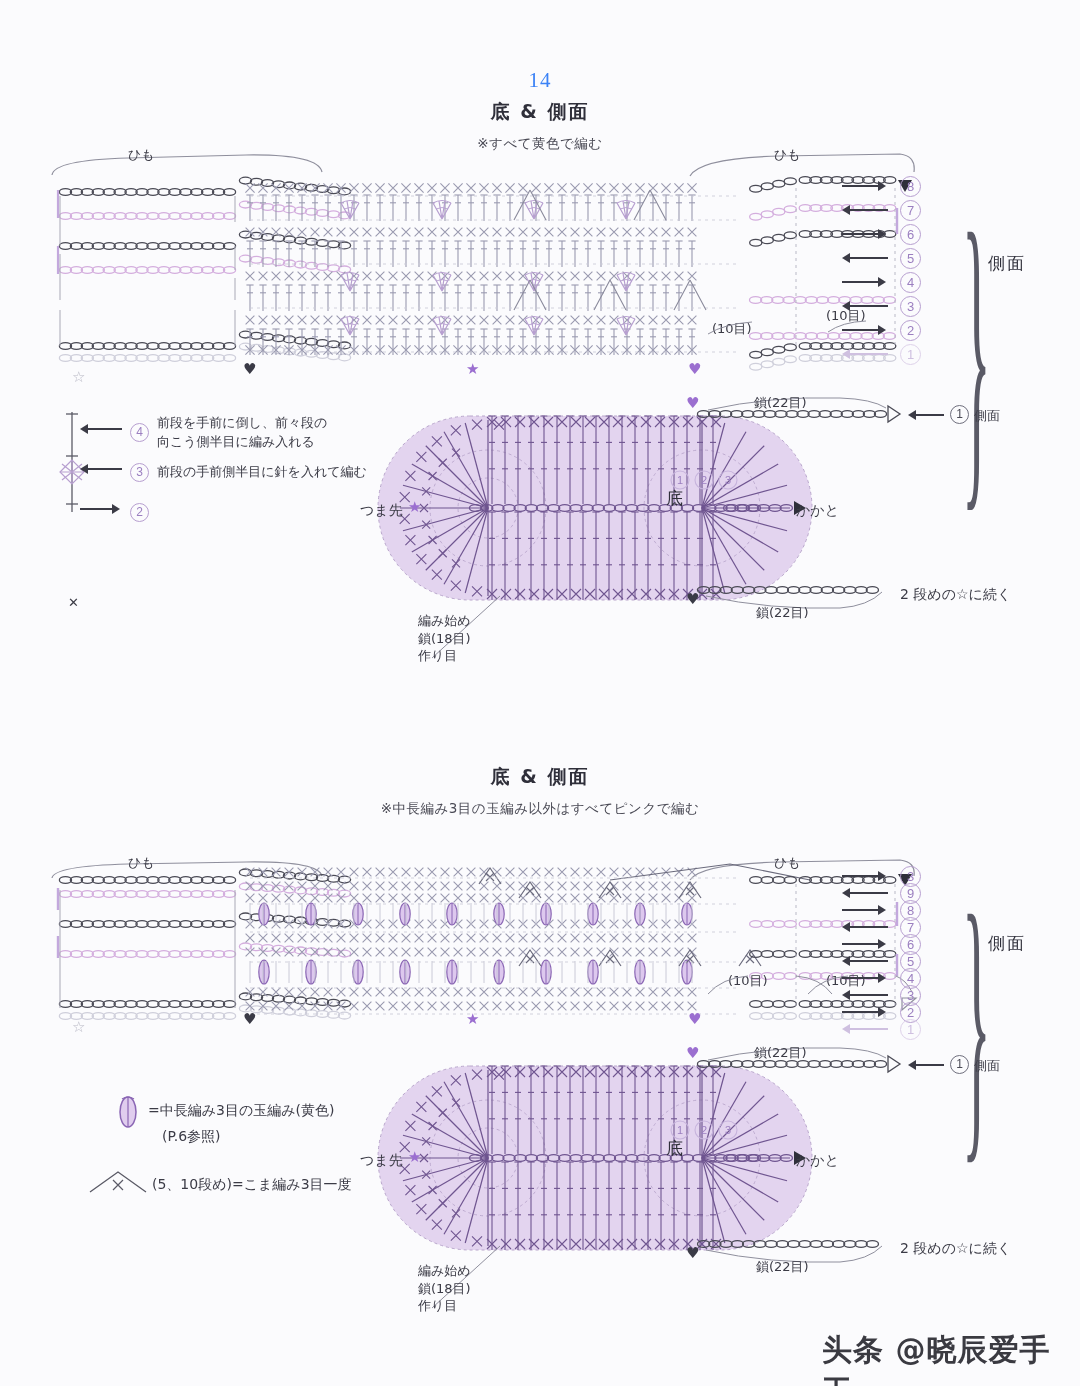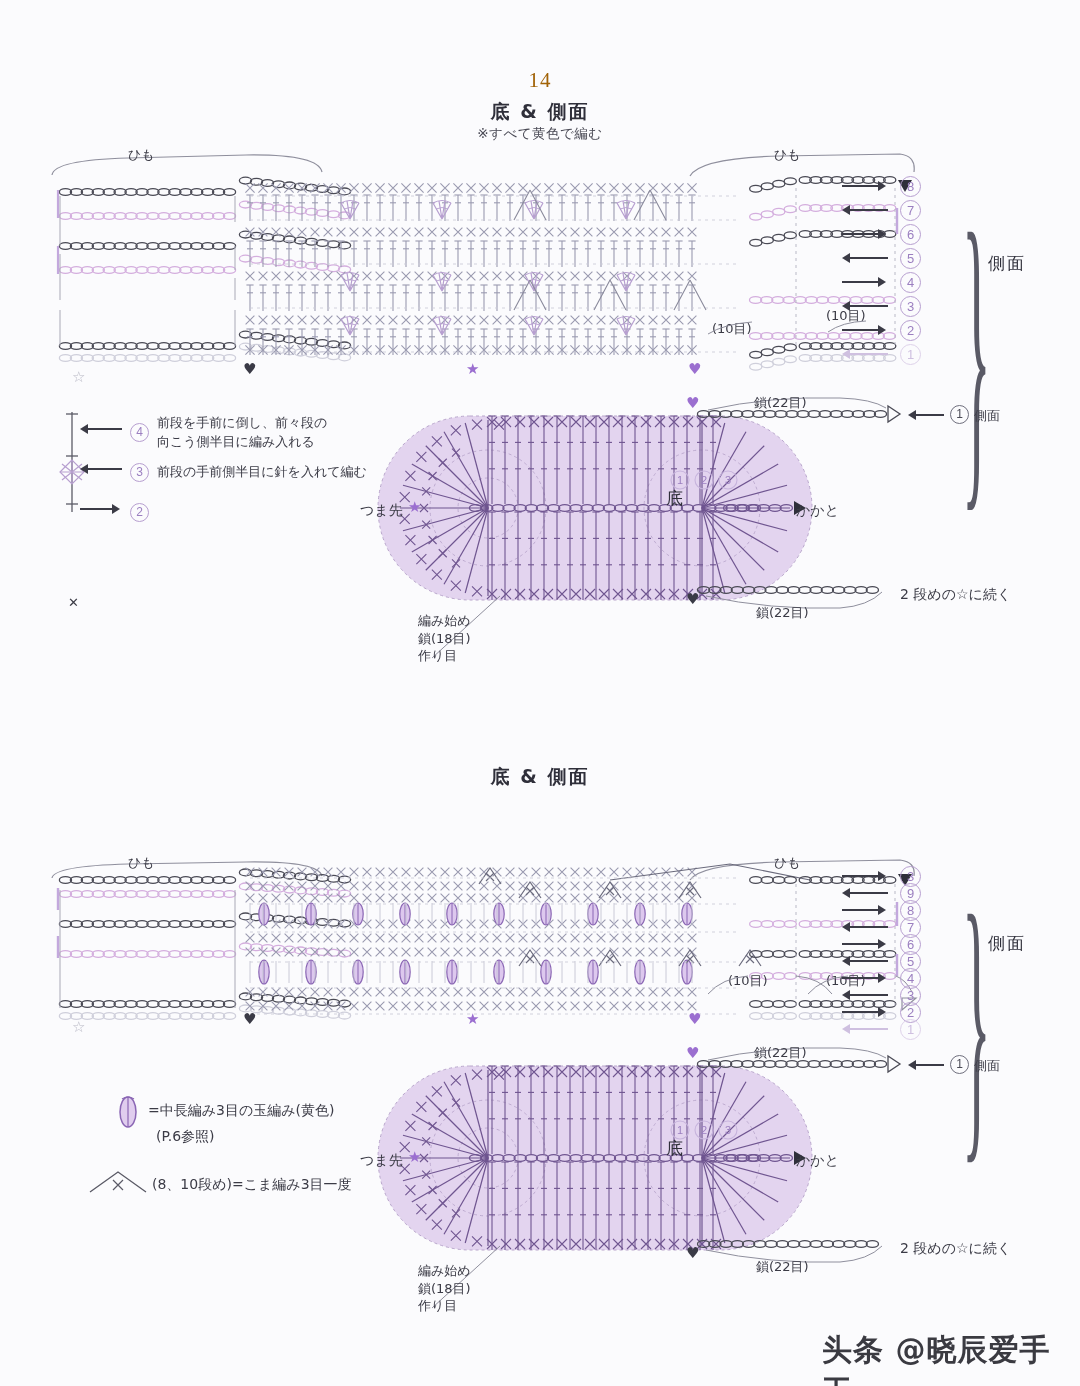--- a/index.html
+++ b/index.html
@@ -16,7 +16,7 @@
 
   
   .pat-num {
-    font-size: 21px; color: #a16207; letter-spacing: 1px;
+    font-size: 21px; color: #3b82f6; letter-spacing: 1px;
     text-align: center; font-family: "Liberation Serif", serif;
   }
   .pat-title {

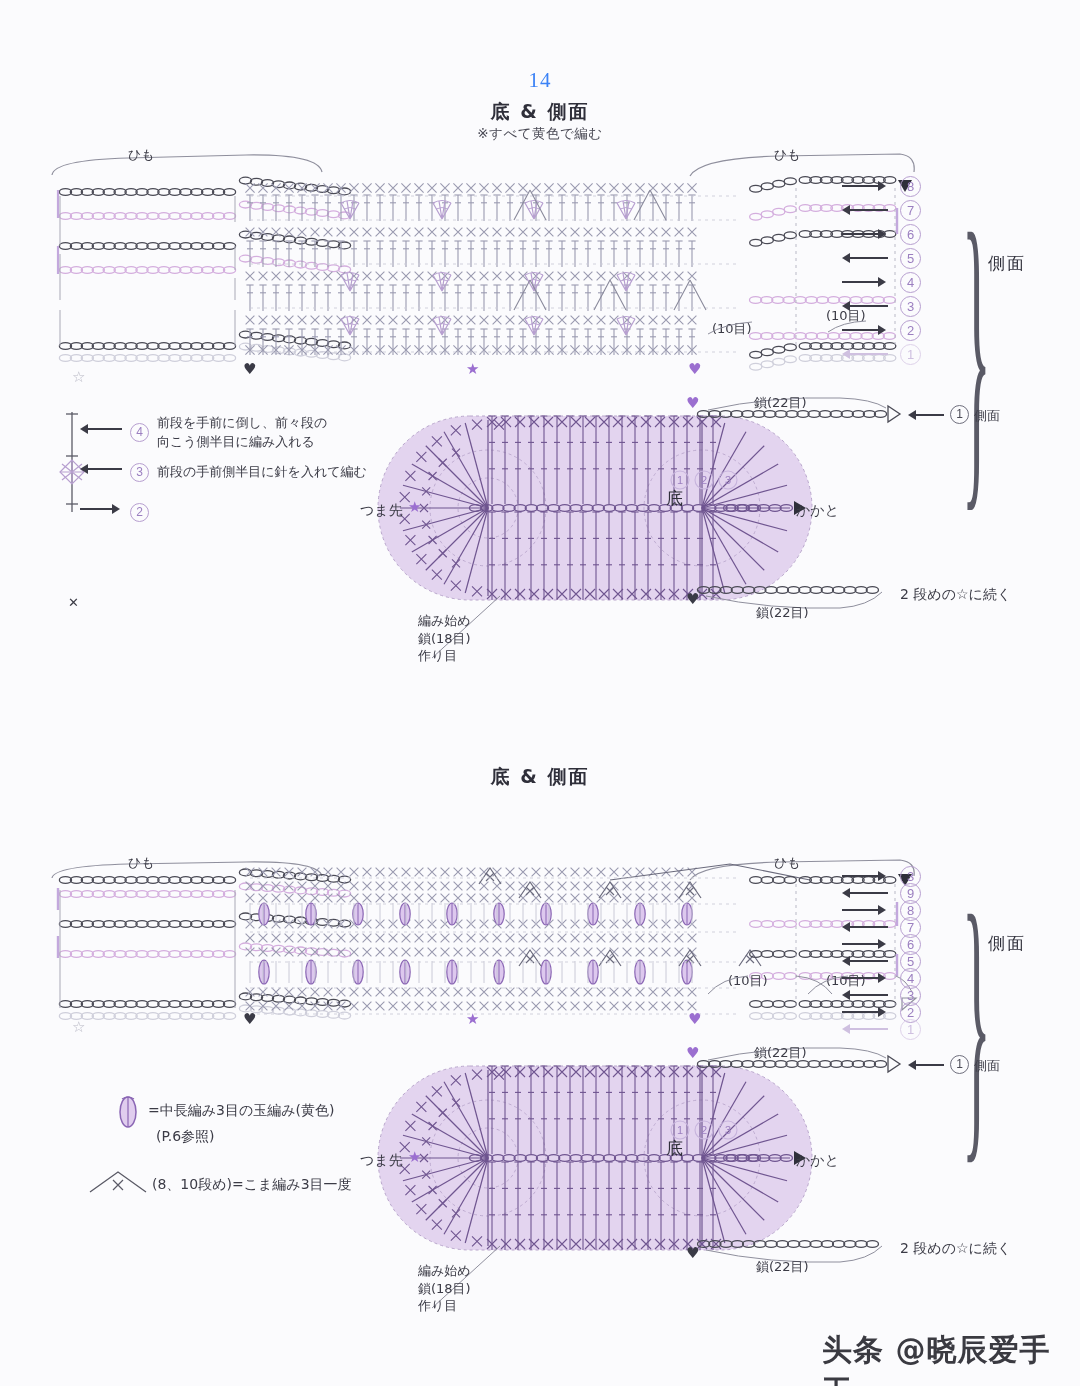--- a/index.html
+++ b/index.html
@@ -79,7 +79,7 @@
   <div class="abs" style="left:0;top:68px;width:1080px;">
     <div class="pat-num">14</div>
     <div class="pat-title" style="margin-top:6px;">底 &amp; 側面</div>
-    <div class="pat-note" style="margin-top:0;">※すべて黄色で編む</div>
+    <div class="pat-note" style="margin-top:10px;">※すべて黄色で編む</div>
   </div>
 
   <svg class="abs" style="left:50px;top:150px;" width="910" height="225">

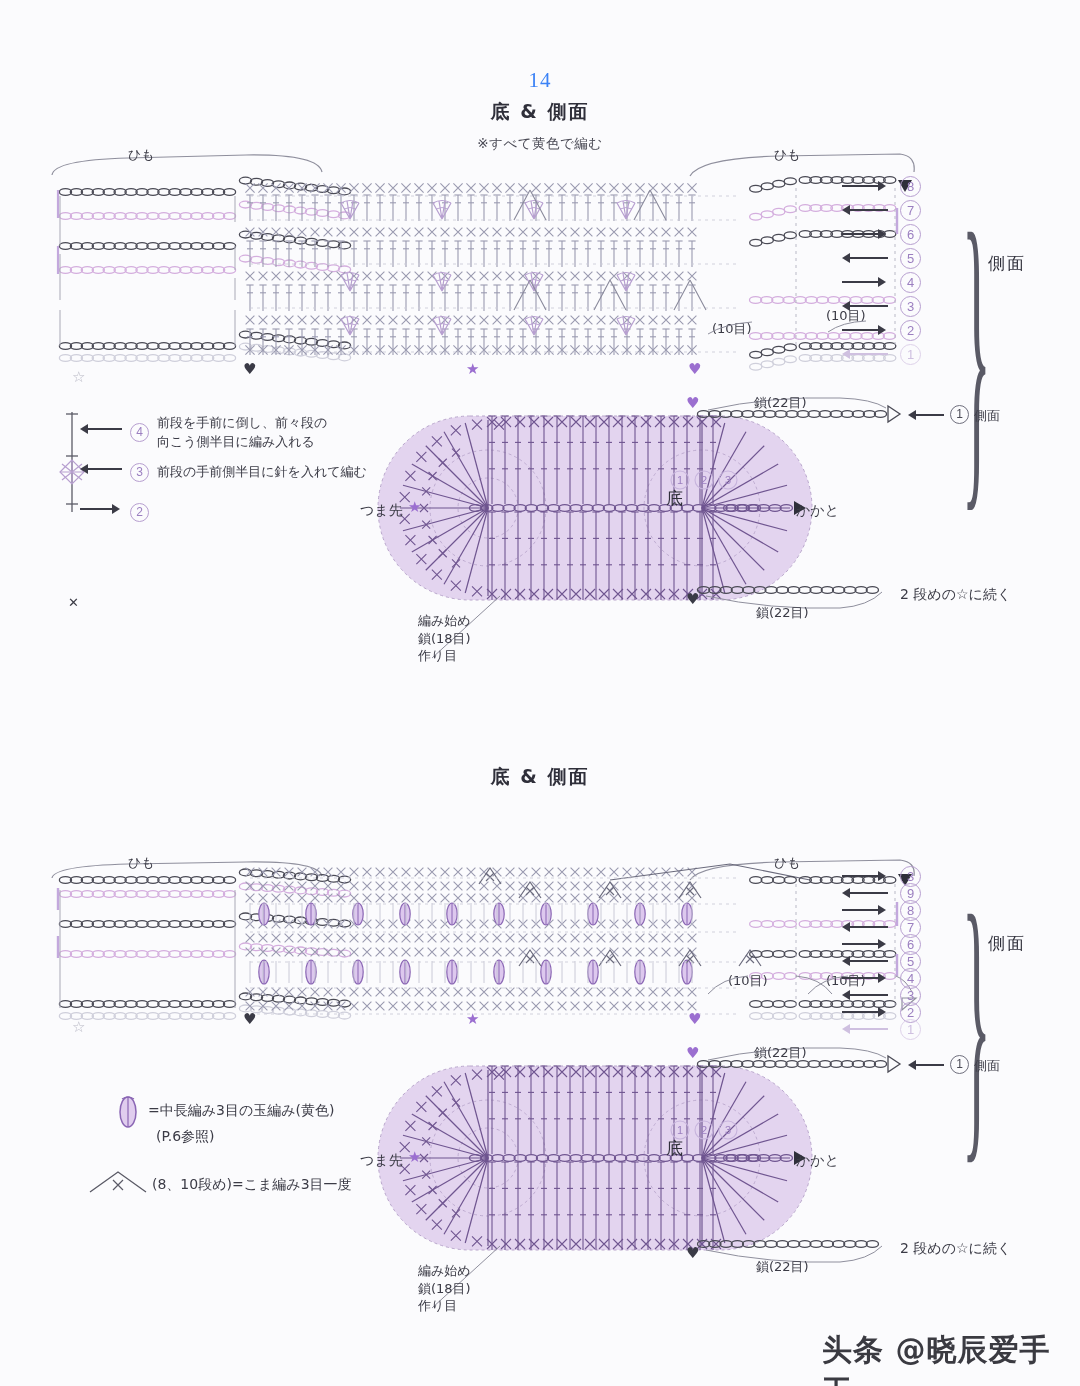--- a/index.html
+++ b/index.html
@@ -1940,6 +1940,7 @@
 
   <div class="abs" style="left:0;top:758px;width:1080px;">
     <div class="pat-title" style="margin-top:6px;">底 &amp; 側面</div>
+    <div class="pat-note" style="margin-top:10px;">※中長編み3目の玉編み以外はすべてピンクで編む</div>
   </div>
 
   <svg class="abs" style="left:50px;top:858px;" width="910" height="175">

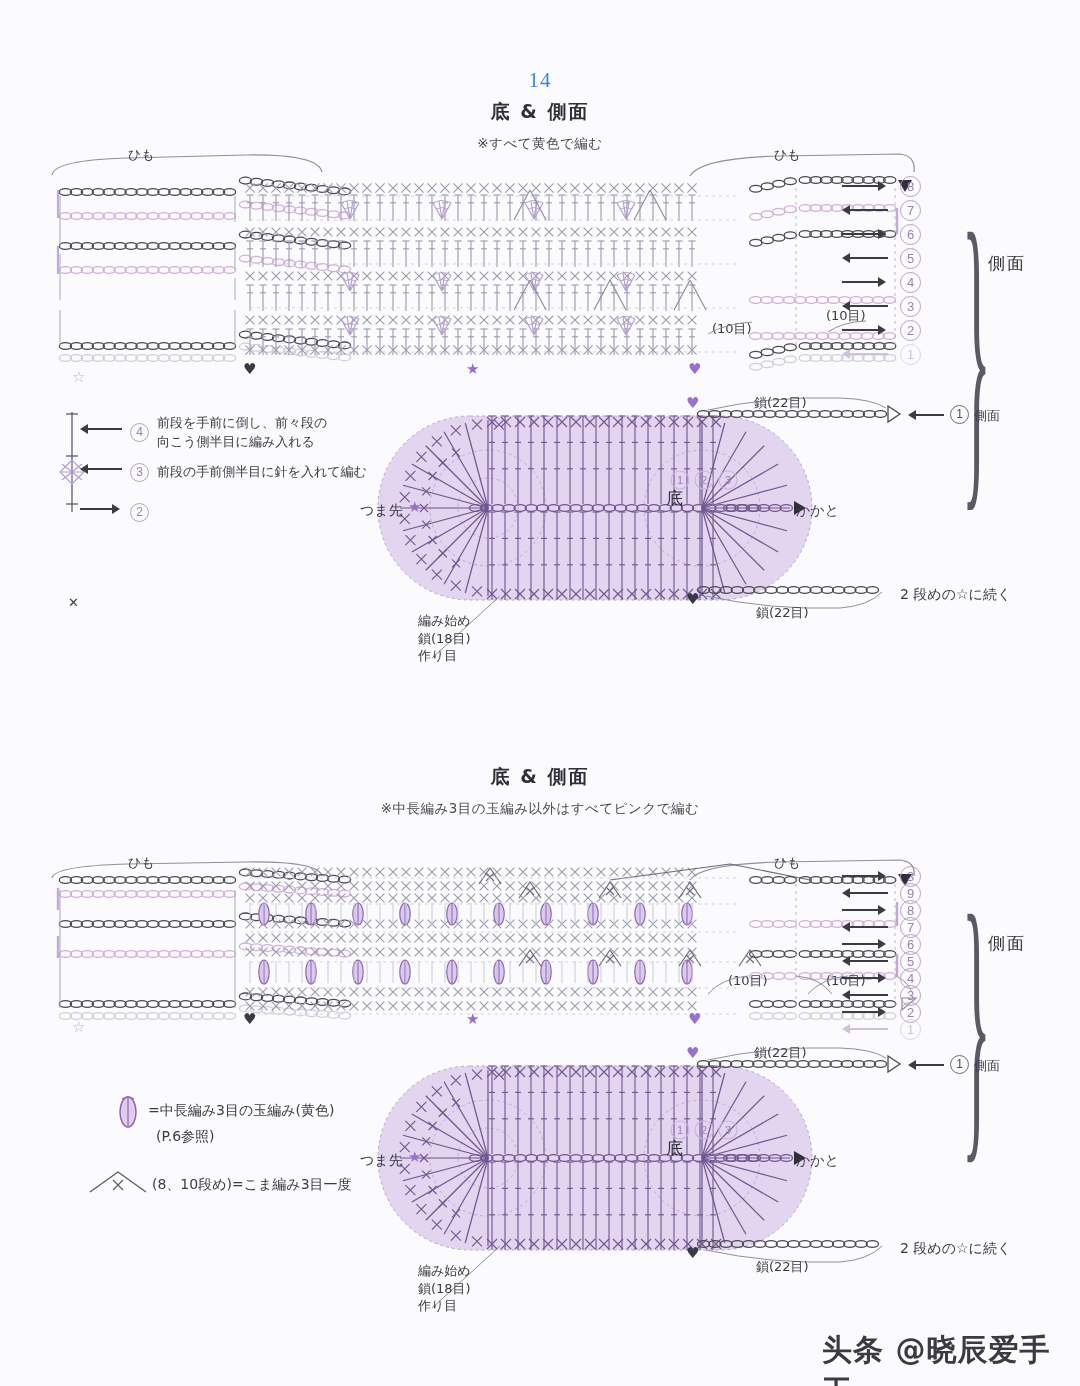--- a/index.html
+++ b/index.html
@@ -2807,7 +2807,7 @@
     <path d="M10,5 Q16,1 22,5" stroke="#8a66b4" stroke-width="1.2" fill="none"></path>
   </svg>
   <div class="abs txt" style="left:148px;top:1100px;font-size:14px;">=中長編み3目の玉編み(黄色)</div>
-  <div class="abs txt" style="left:156px;top:1126px;font-size:14px;">(P.6参照)</div>
+  <div class="abs txt" style="left:162px;top:1126px;font-size:14px;">(P.6参照)</div>
 
   <svg class="abs" style="left:88px;top:1166px;" width="62" height="30">
     <path d="M2,26 L30,6 L58,26" fill="none" stroke="#5a5a66" stroke-width="1.3"></path>

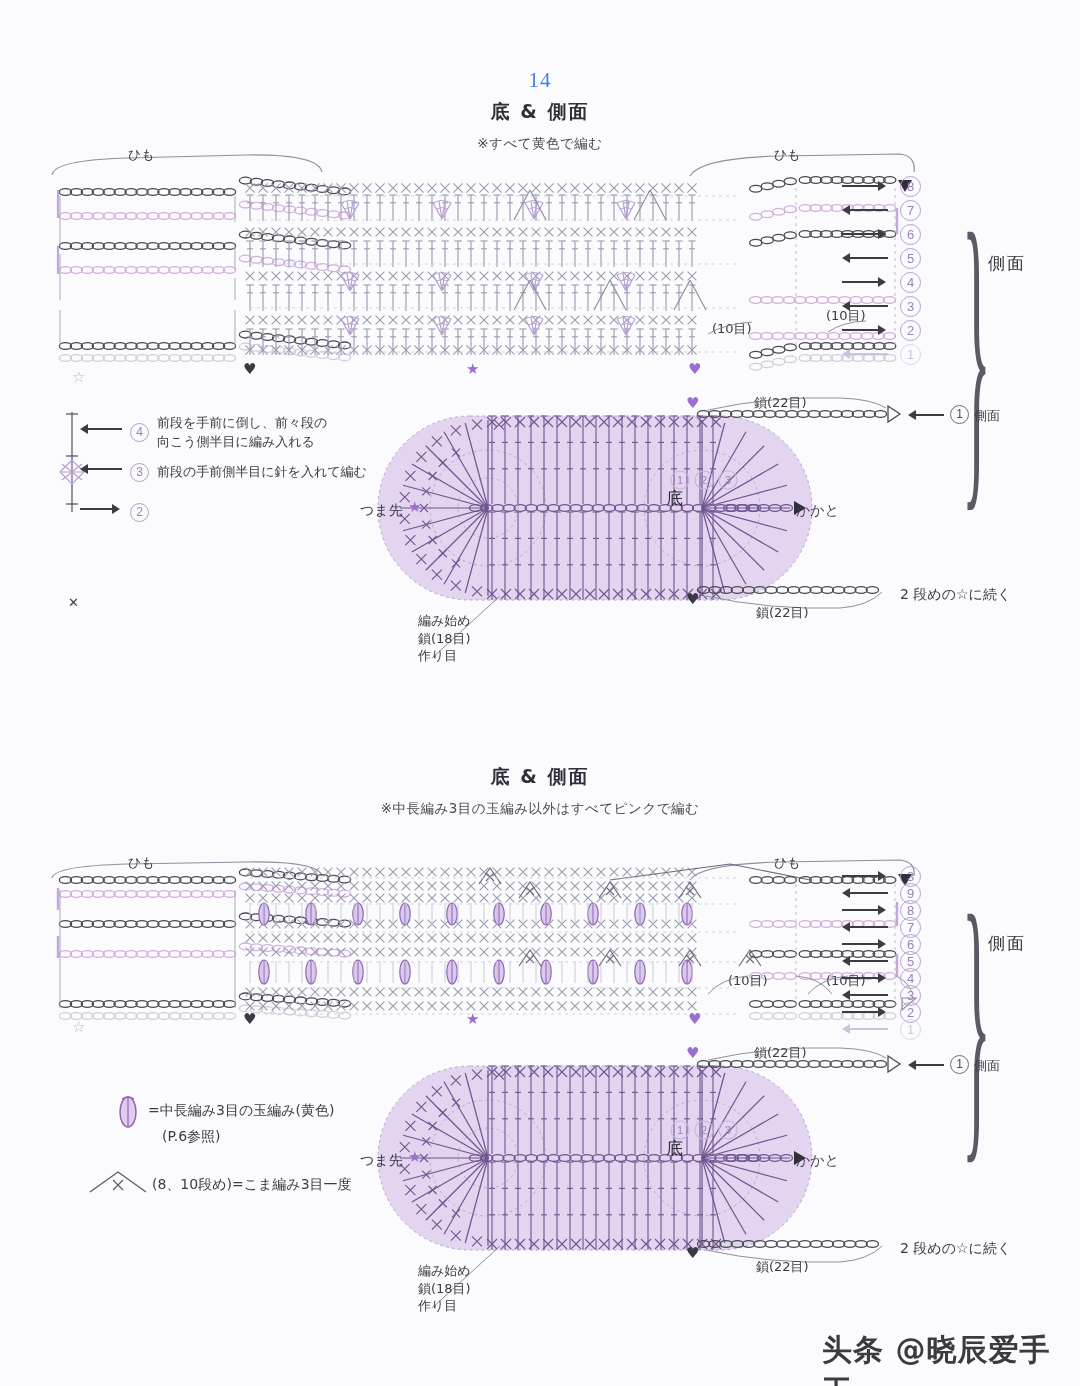--- a/index.html
+++ b/index.html
@@ -2813,7 +2813,7 @@
     <path d="M2,26 L30,6 L58,26" fill="none" stroke="#5a5a66" stroke-width="1.3"></path>
     <path d="M25,14 L35,24 M35,14 L25,24" fill="none" stroke="#5a5a66" stroke-width="1.2"></path>
   </svg>
-  <div class="abs txt" style="left:152px;top:1174px;font-size:14px;">(8、10段め)=こま編み3目一度</div>
+  <div class="abs txt" style="left:152px;top:1174px;font-size:14px;">(5、10段め)=こま編み3目一度</div>
 
   <svg class="abs" style="left:400px;top:1050px;" width="420" height="230">
     <g class="sole-group">

